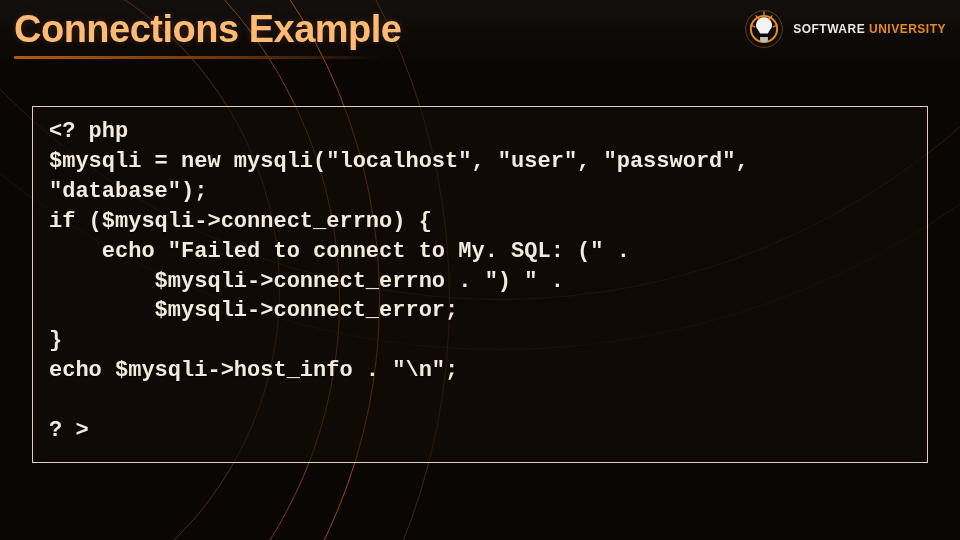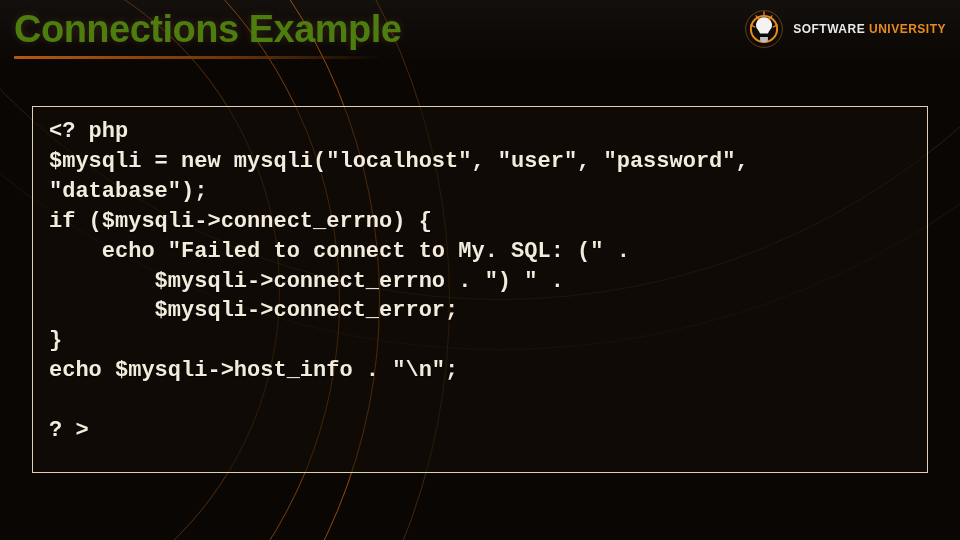--- a/index.html
+++ b/index.html
@@ -44,7 +44,7 @@
     -webkit-text-stroke: 0.4px #d9a564;
   }
   
-  h1.slide-title { color: #4d7c0f; -webkit-text-stroke: 0; }
+  h1.slide-title { color: #fdba74; -webkit-text-stroke: 0; }
   .title-underline {
     position: absolute;
     left: 14px;

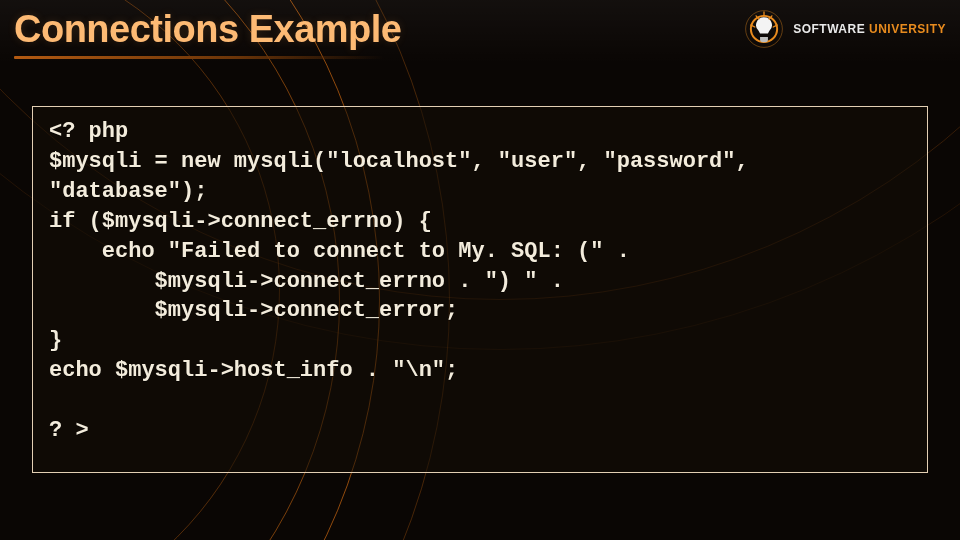--- a/index.html
+++ b/index.html
@@ -82,7 +82,7 @@
     top: 106px;
     border: 1.5px solid #e3cfb4;
     background: rgba(20,14,8,0.55);
-    padding: 10px 16px 26px 16px;
+    padding: 10px 16px 16px 16px;
   }
   pre.code {
     font-family: Consolas, "Courier New", monospace;

